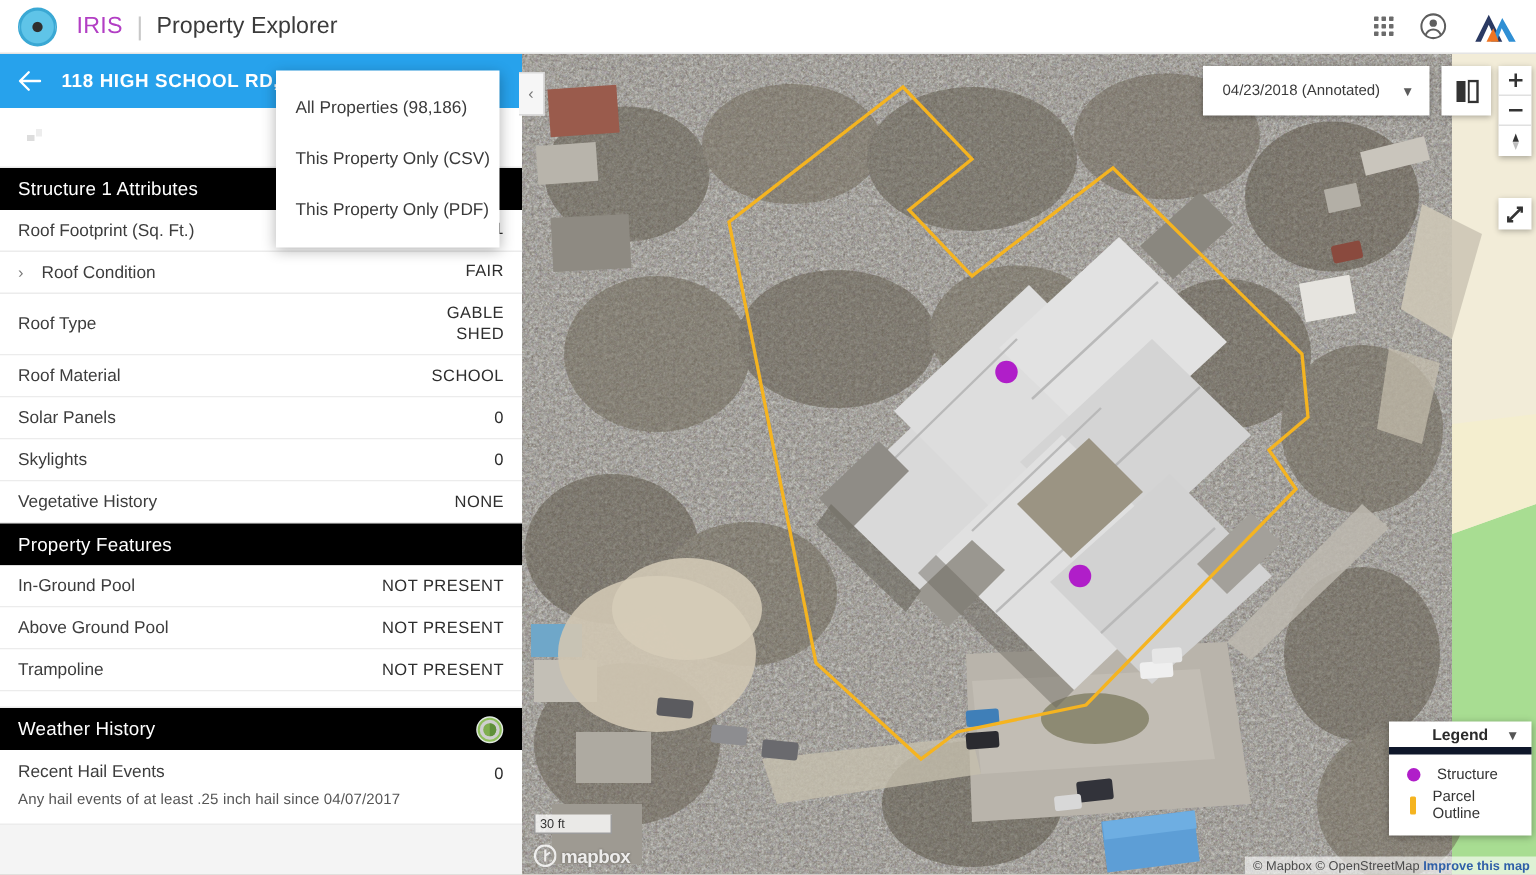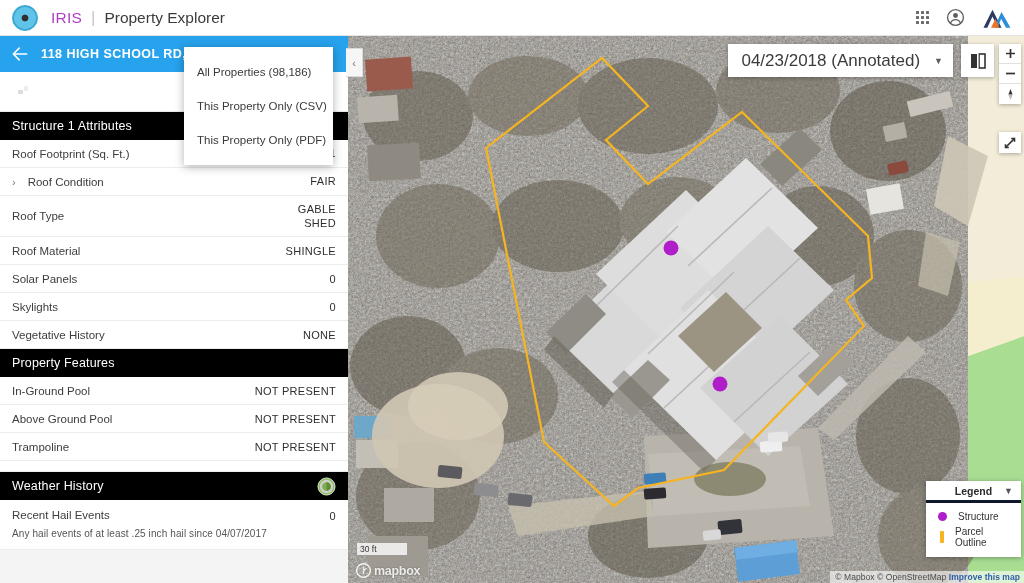--- a/index.html
+++ b/index.html
@@ -110,7 +110,7 @@
     background: #fff; height: 33px; min-width: 136px; display: flex; align-items: center;
     padding: 0 10px 0 13px; box-shadow: 0 1px 4px rgba(0,0,0,.3); cursor: pointer;
   }
-  .date-text { font-size: 17px; color: #3b3b3b; text-align: center; }
+  .date-text { font-size: 10px; color: #3b3b3b; text-align: center; }
   .date-caret { margin-left: 14px; color: #5c5c5c; font-size: 9px; }
   .compare-btn {
     width: 33px; height: 33px; background: #fff; margin-left: 8px;

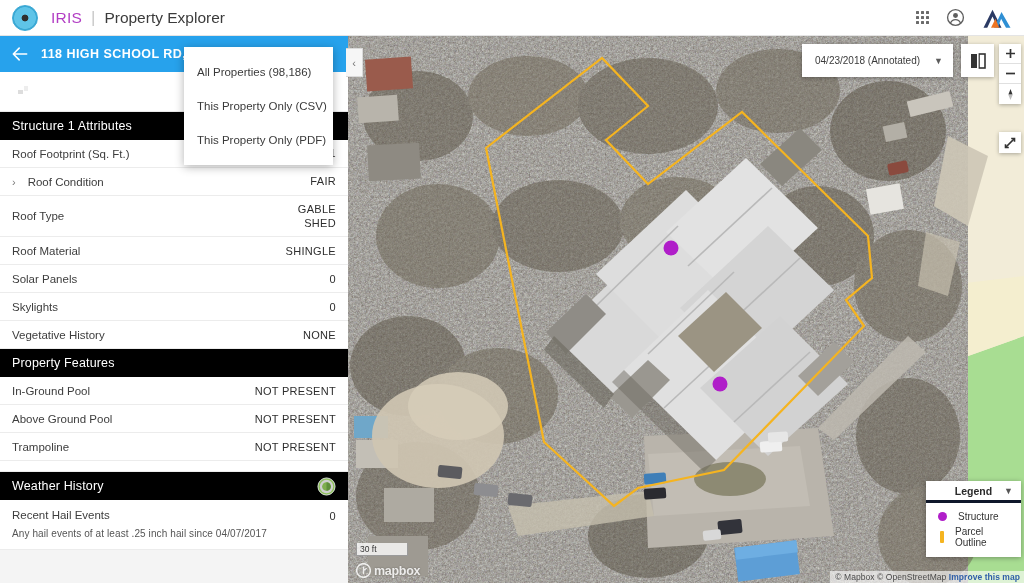--- a/index.html
+++ b/index.html
@@ -243,7 +243,7 @@
       </div>
       <div class="row">
         <div class="row-label">Roof Material</div>
-        <div class="row-value">SHINGLE</div>
+        <div class="row-value">SCHOOL</div>
       </div>
       <div class="row">
         <div class="row-label">Solar Panels</div>

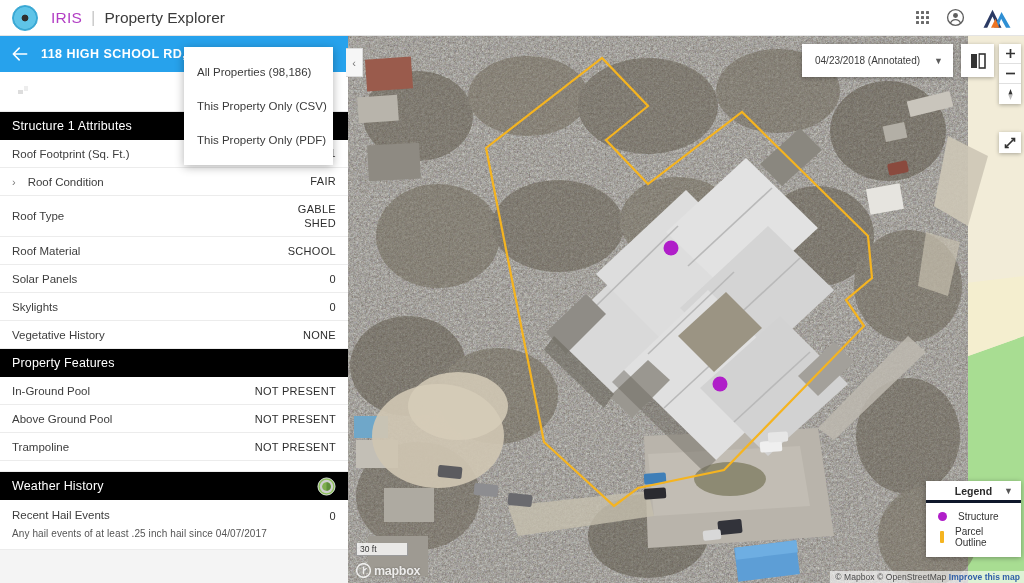--- a/index.html
+++ b/index.html
@@ -140,7 +140,7 @@
   }
   .legend-head {
     display: flex; align-items: center; justify-content: center; position: relative;
-    height: 22px; color: #2b2b2b; font-weight: bold; border-bottom: 3px solid #0f172a;
+    height: 22px; color: #2b2b2b; font-weight: bold; border-bottom: 5px solid #0f172a;
     cursor: pointer;
   }
   .legend-head .lg-caret { position: absolute; right: 8px; font-size: 9px; color: #555; font-weight: normal; }

